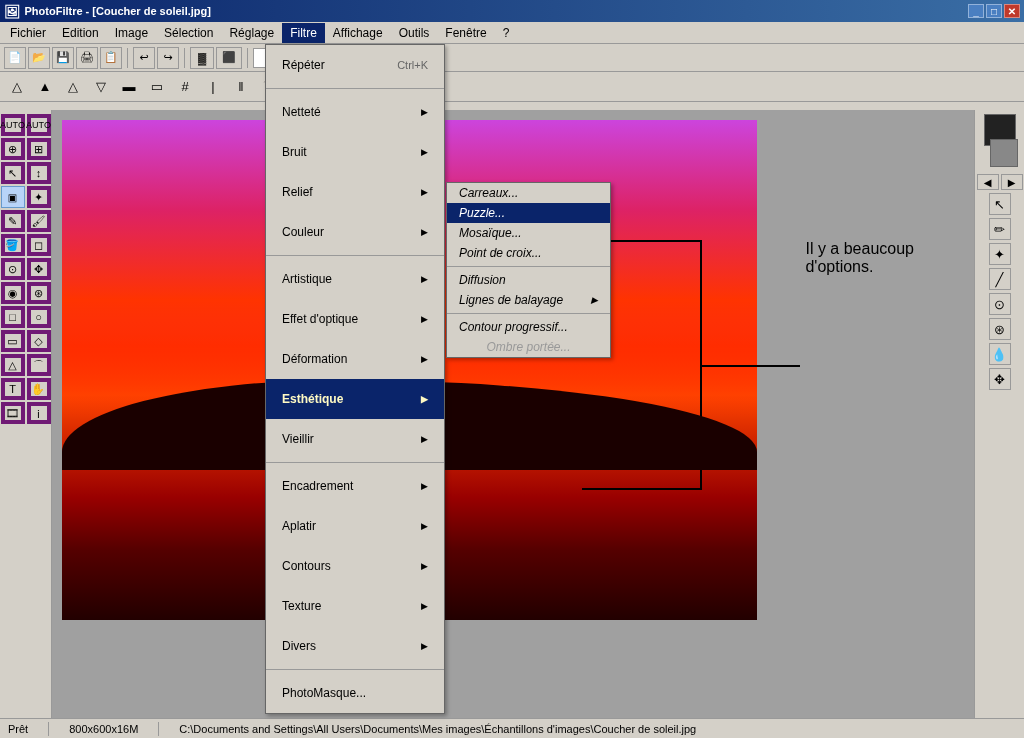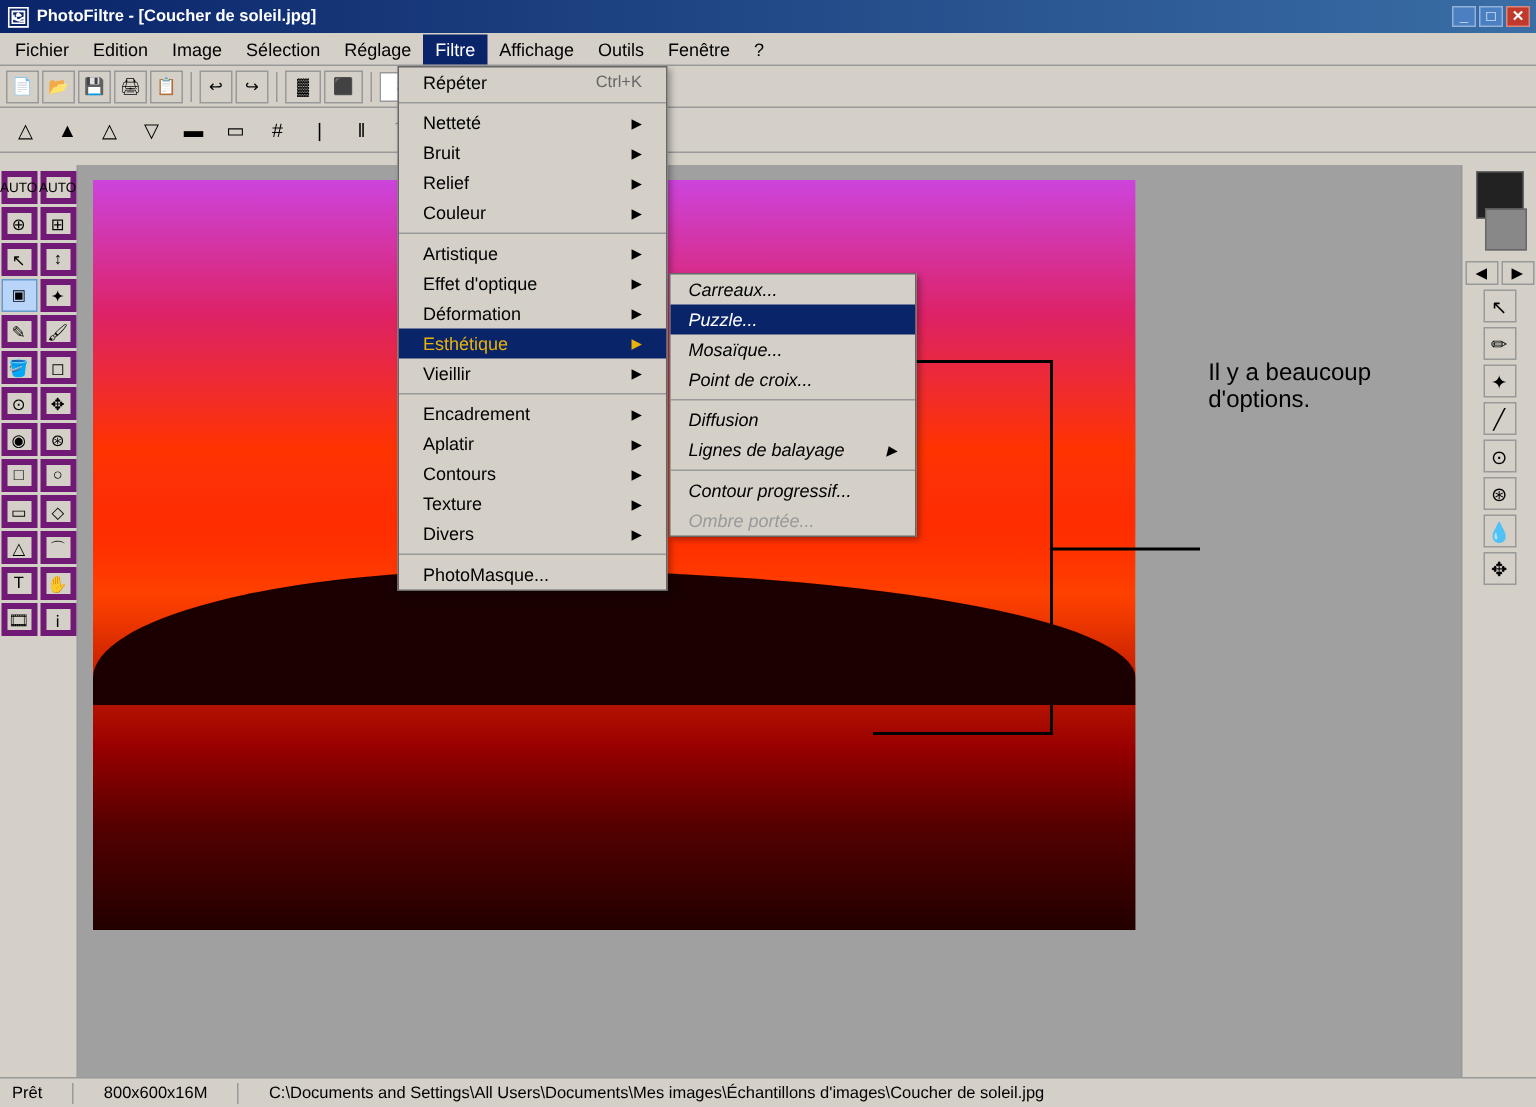--- a/index.html
+++ b/index.html
@@ -229,7 +229,7 @@
       margin: 3px 0;
     }
     .dropdown-item {
-      padding: 3px 16px;
+      padding: 13px 16px;
       cursor: pointer;
       display: flex;
       align-items: center;

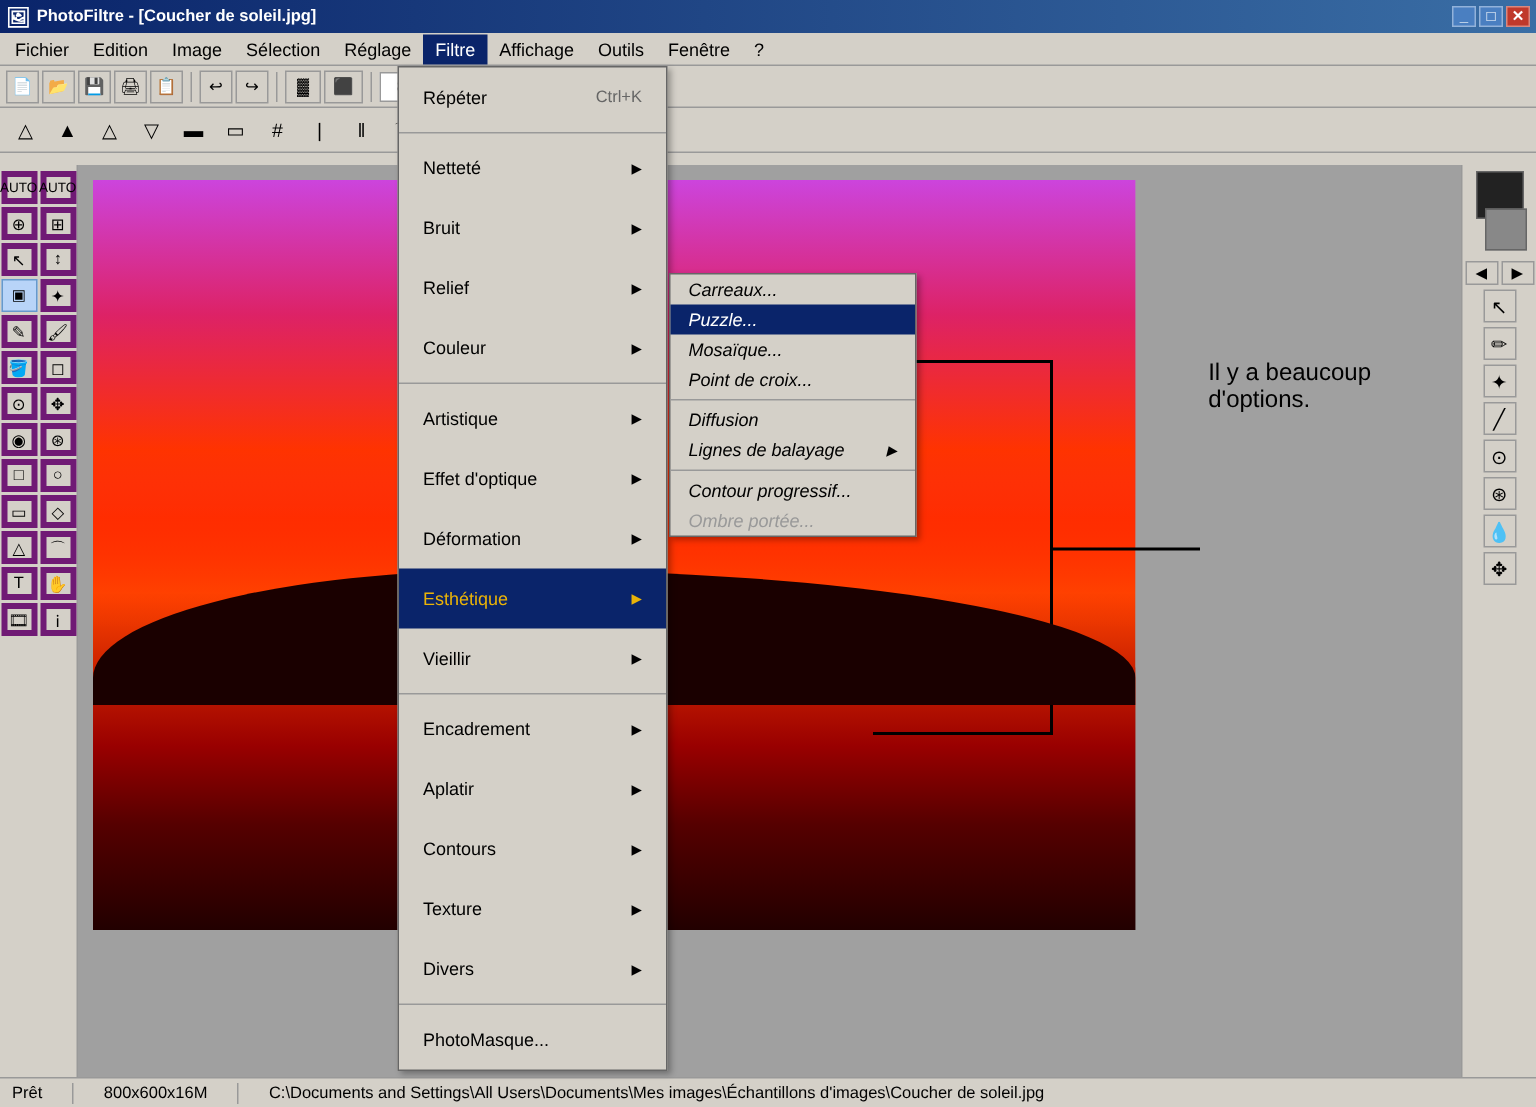--- a/index.html
+++ b/index.html
@@ -261,7 +261,7 @@
       font-size: 12px;
     }
     .submenu-item.highlighted { background: #0a246a; color: white; }
-    .submenu-item.grayed { color: #999; }
+    .submenu-item.grayed { color: #999; justify-content: center; }
     .submenu-sep { height: 1px; background: #999; margin: 3px 0; }
 
     

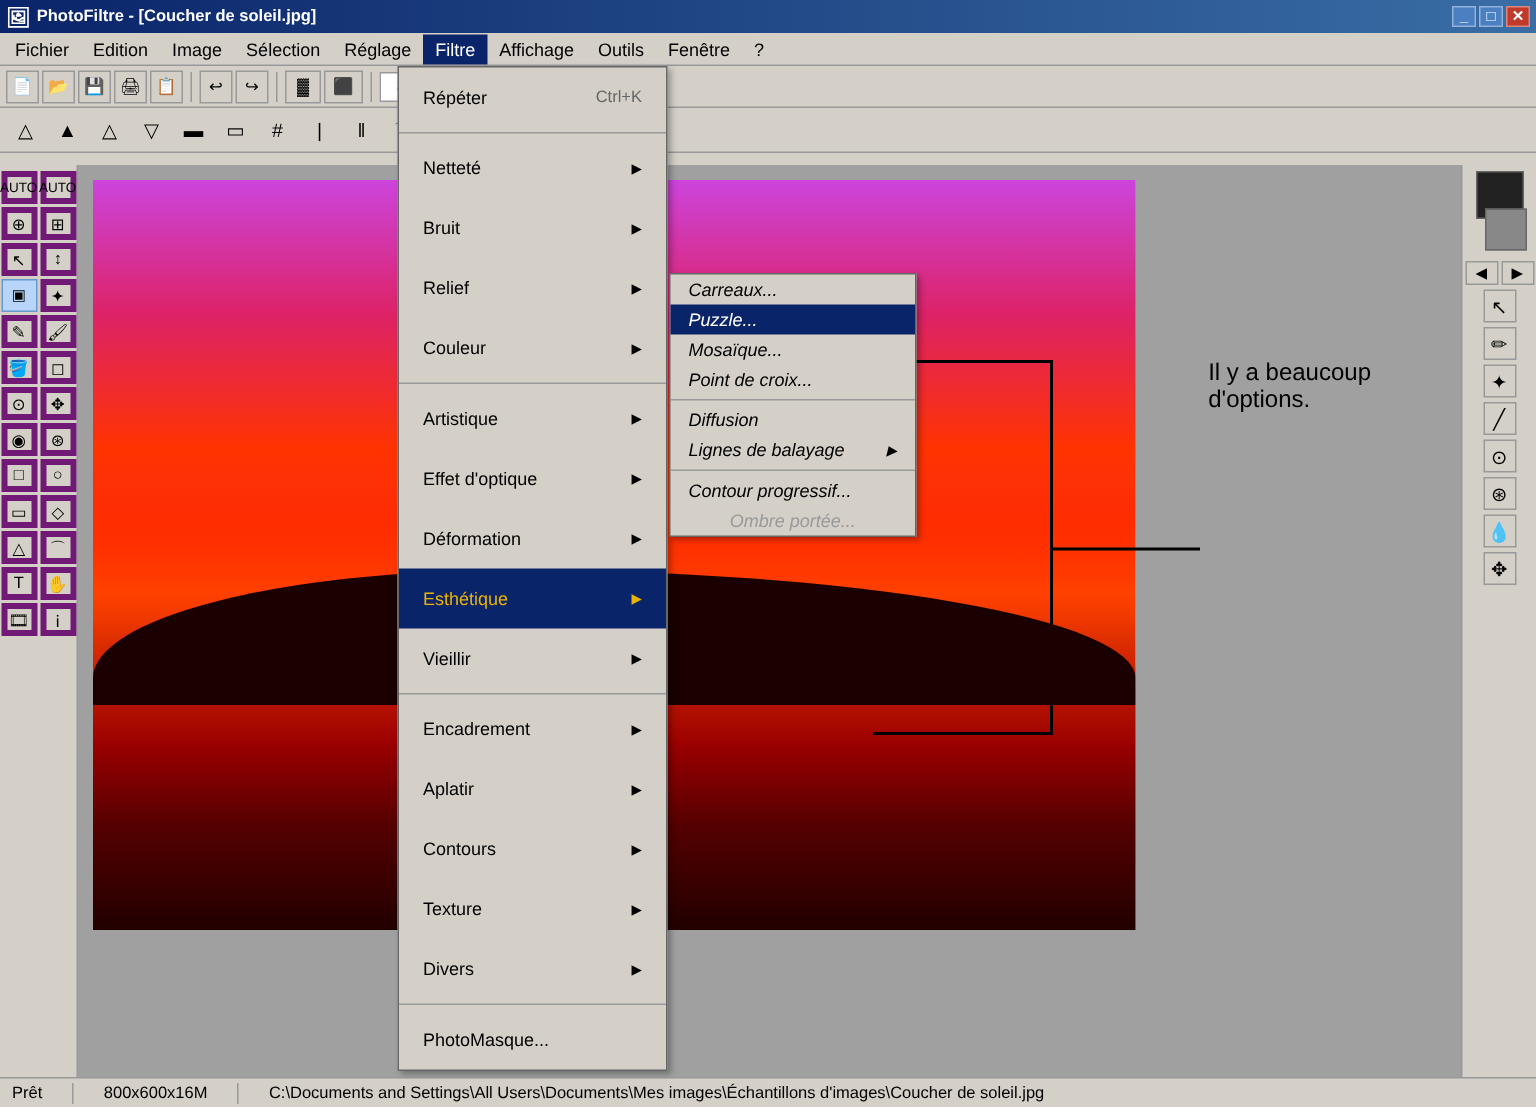--- a/index.html
+++ b/index.html
@@ -237,7 +237,7 @@
       font-size: 12px;
       position: relative;
     }
-    .dropdown-item.highlighted { background: #0a246a; color: #eab308; }
+    .dropdown-item.highlighted { background: #0a246a; color: #fef9c3; font-weight: bold; }
     .dropdown-item.has-arrow::after { content: '▶'; font-size: 9px; }
     .shortcut { margin-left: auto; color: #666; font-size: 11px; }
 

